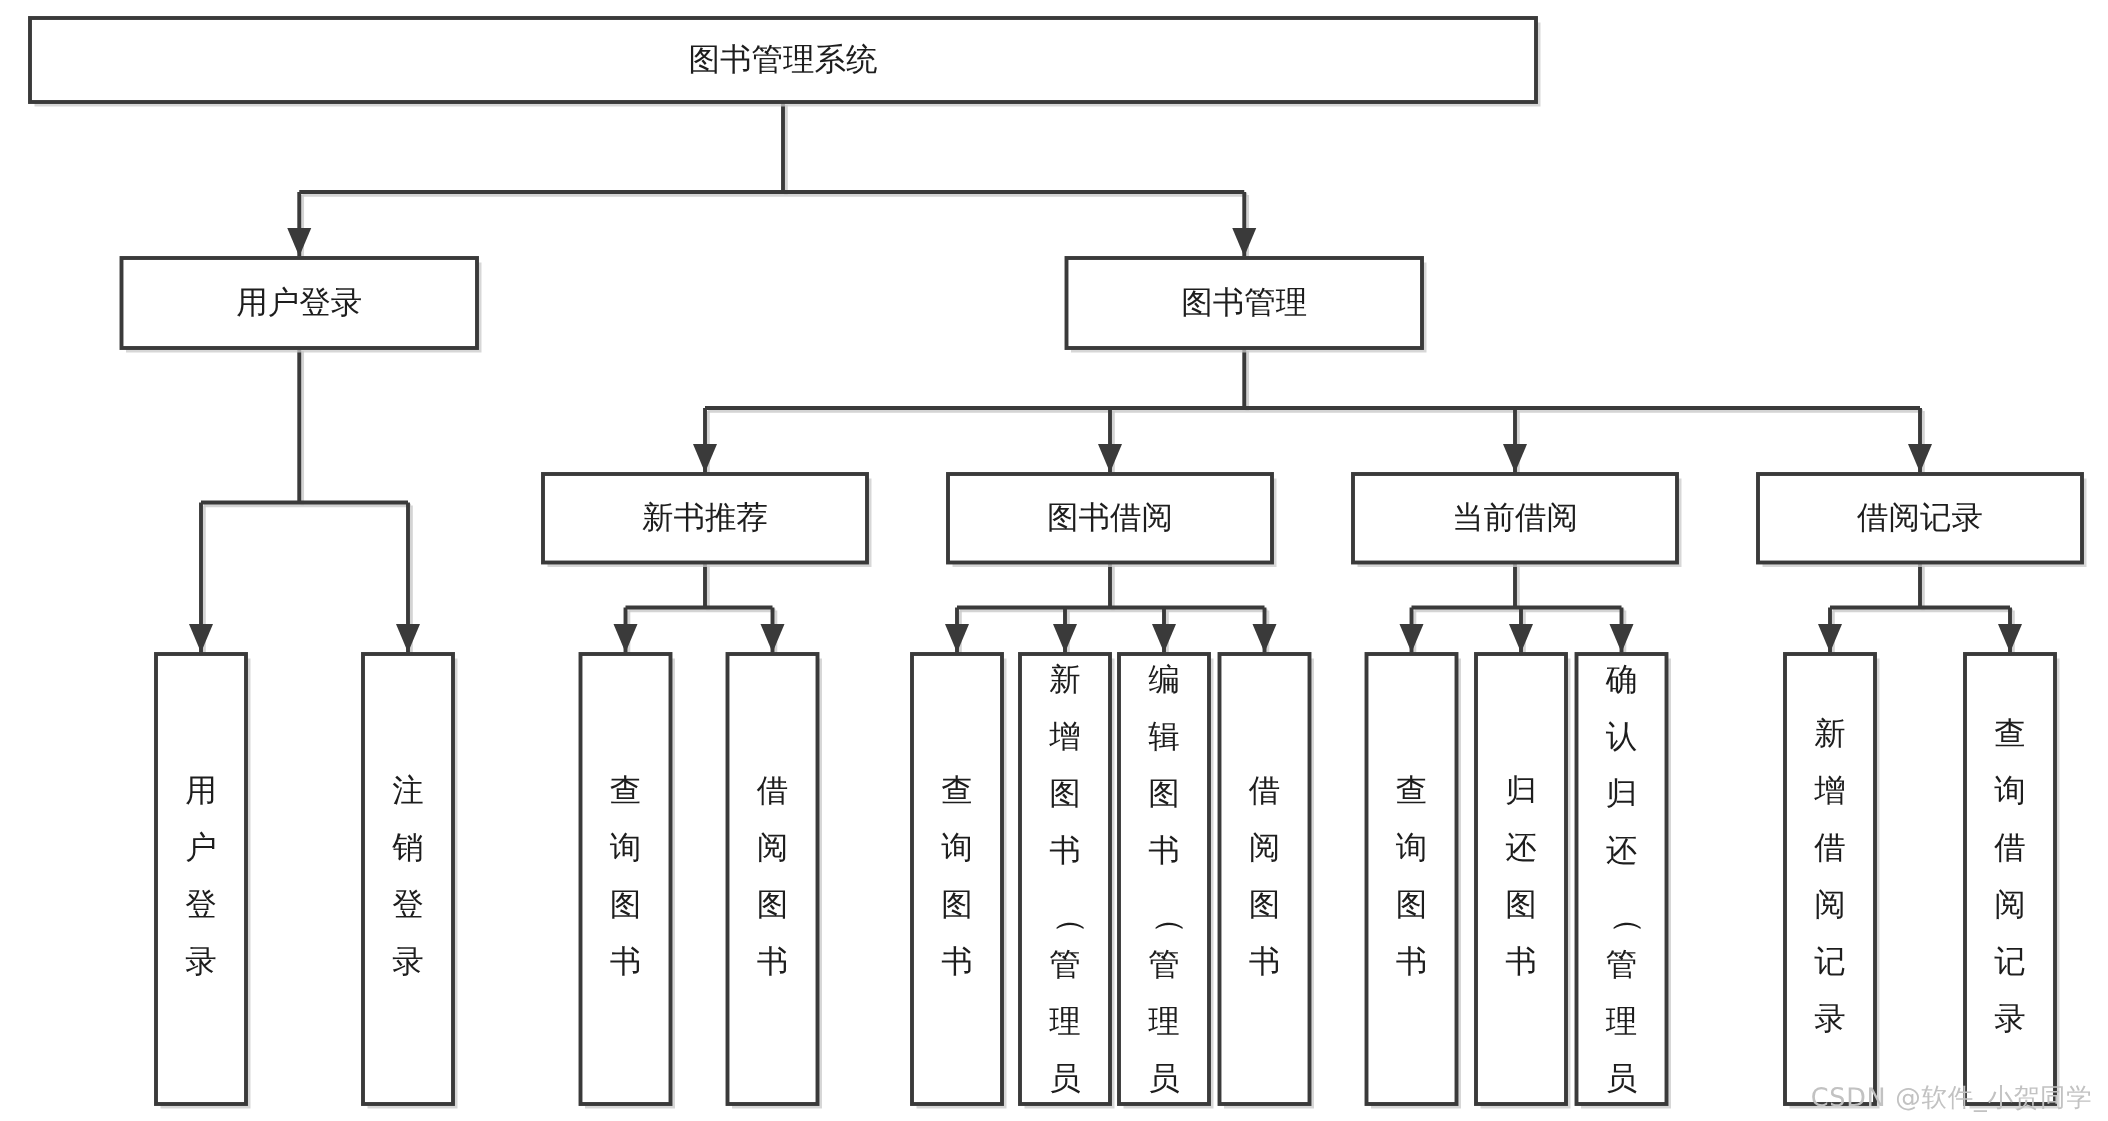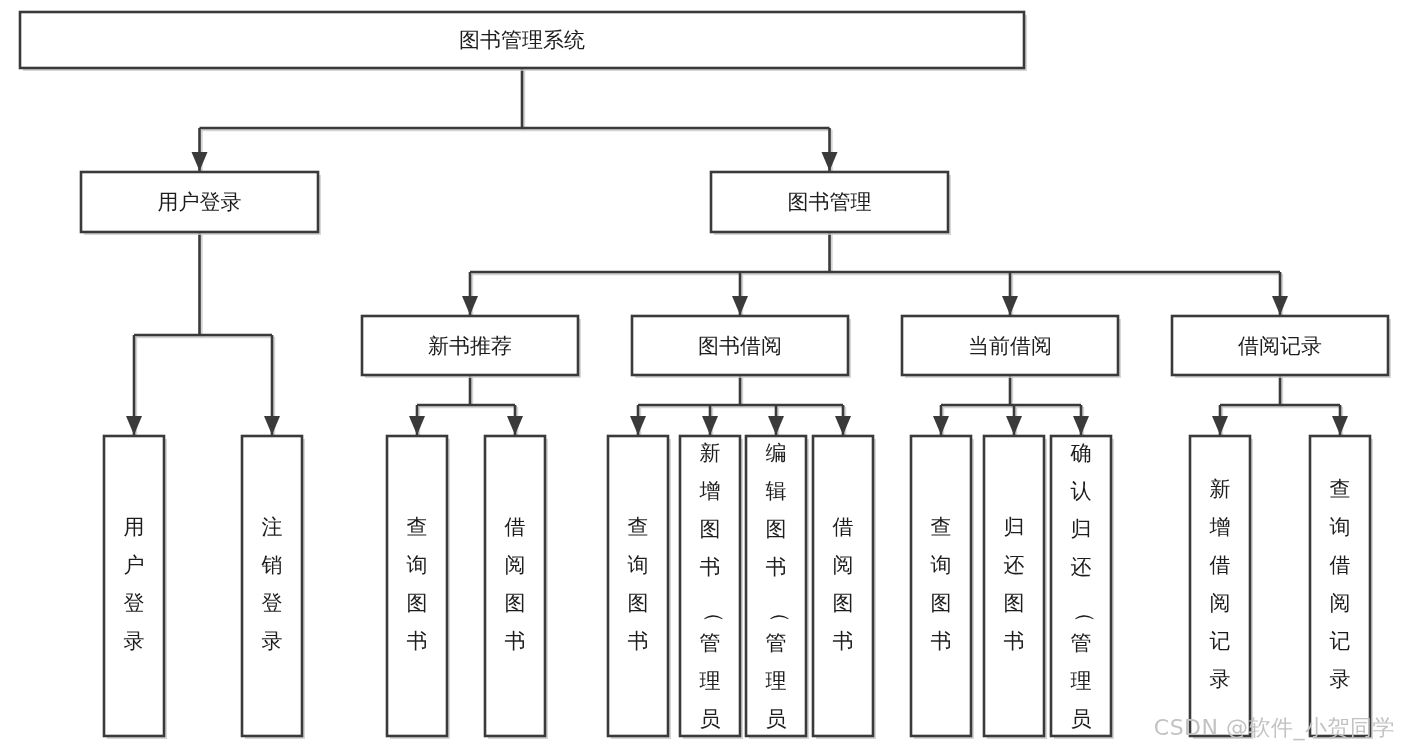--- a/index.html
+++ b/index.html
@@ -67,7 +67,7 @@
     right: 10px;
     bottom: 4px;
     font-family: "DejaVu Sans", "Liberation Sans", sans-serif;
-    font-size: 22px;
+    font-size: 17px;
     color: #c2c2c2;
     letter-spacing: 0.5px;
     white-space: nowrap;

